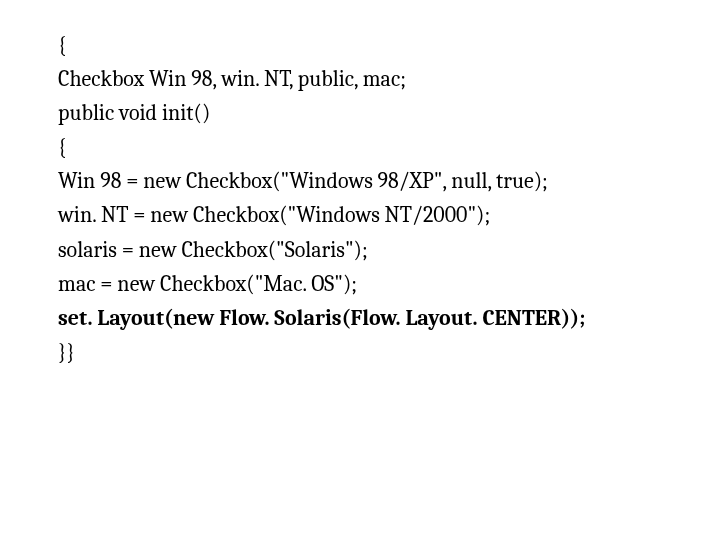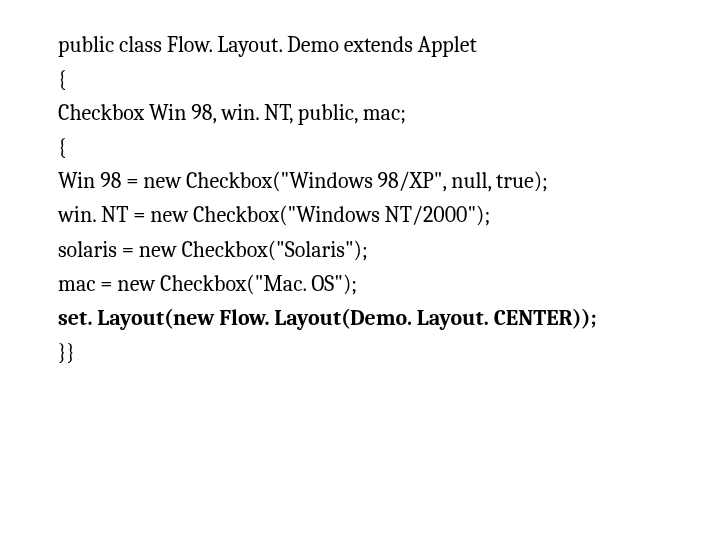--- a/index.html
+++ b/index.html
@@ -28,7 +28,6 @@
 <body>
 
 <div class="slide">
-  <div class="line">public class Flow. Layout. Demo extends Applet</div>
   <div class="line">{</div>
   <div class="line">Checkbox Win 98, win. NT, public, mac;</div>
   <div class="line">{</div>

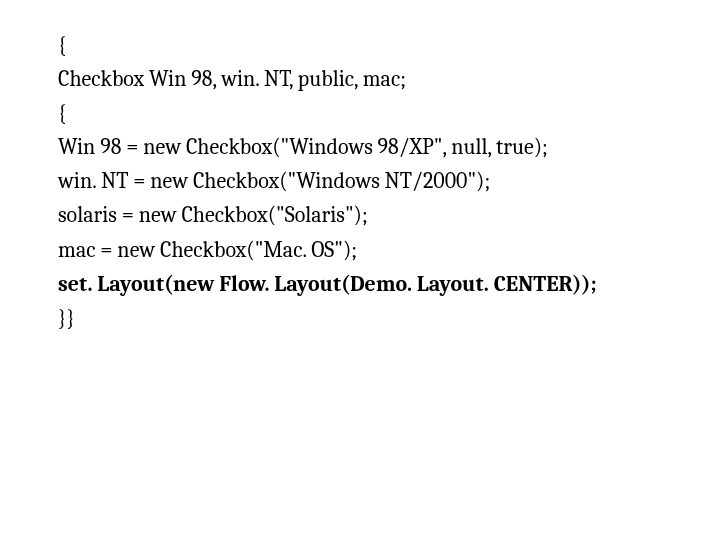--- a/index.html
+++ b/index.html
@@ -30,6 +30,7 @@
 <div class="slide">
   <div class="line">{</div>
   <div class="line">Checkbox Win 98, win. NT, public, mac;</div>
+  <div class="line">public void init()</div>
   <div class="line">{</div>
   <div class="line">Win 98 = new Checkbox("Windows 98/XP", null, true);</div>
   <div class="line">win. NT = new Checkbox("Windows NT/2000");</div>

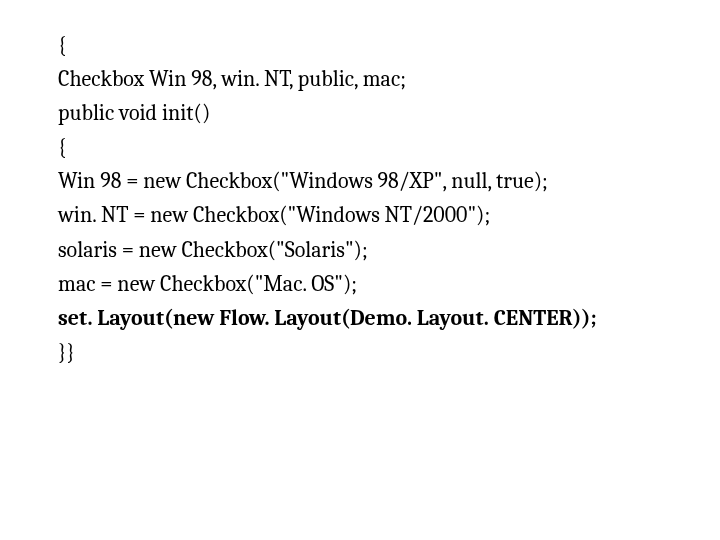--- a/index.html
+++ b/index.html
@@ -36,7 +36,7 @@
   <div class="line">win. NT = new Checkbox("Windows NT/2000");</div>
   <div class="line">solaris = new Checkbox("Solaris");</div>
   <div class="line">mac = new Checkbox("Mac. OS");</div>
-  <div class="line bold">set. Layout(new Flow. Layout(Demo. Layout. CENTER));</div>
+  <div class="line bold">set. Layout(new Flow. Solaris(Flow. Layout. CENTER));</div>
   <div class="line">}}</div>
 </div>
 

